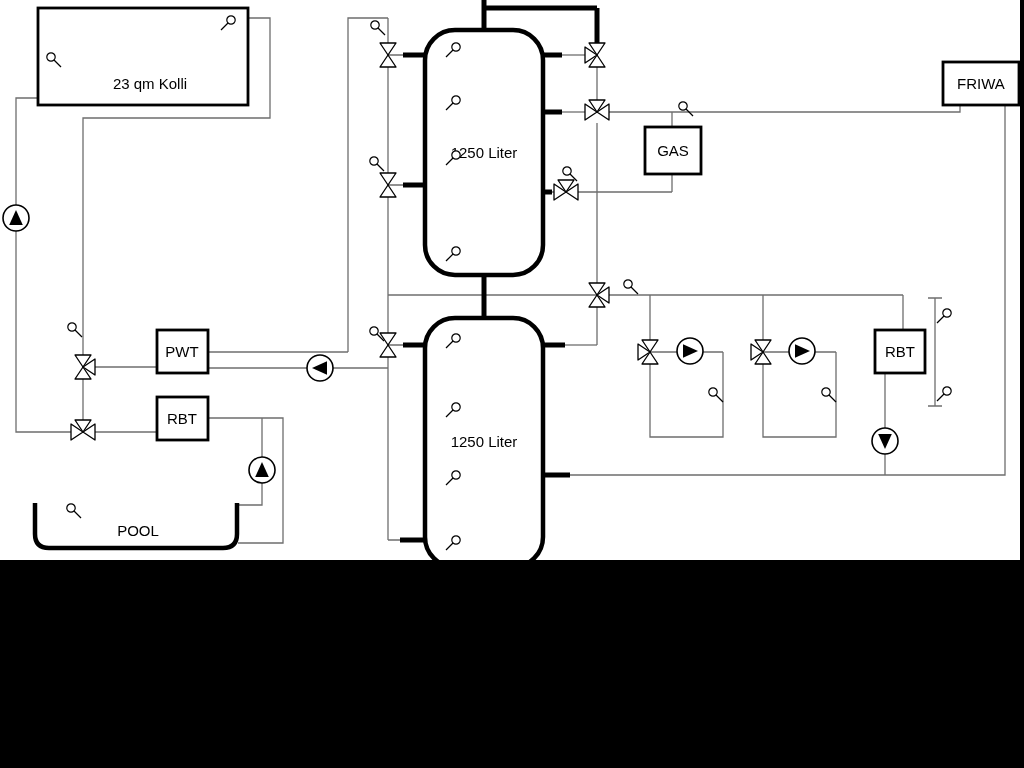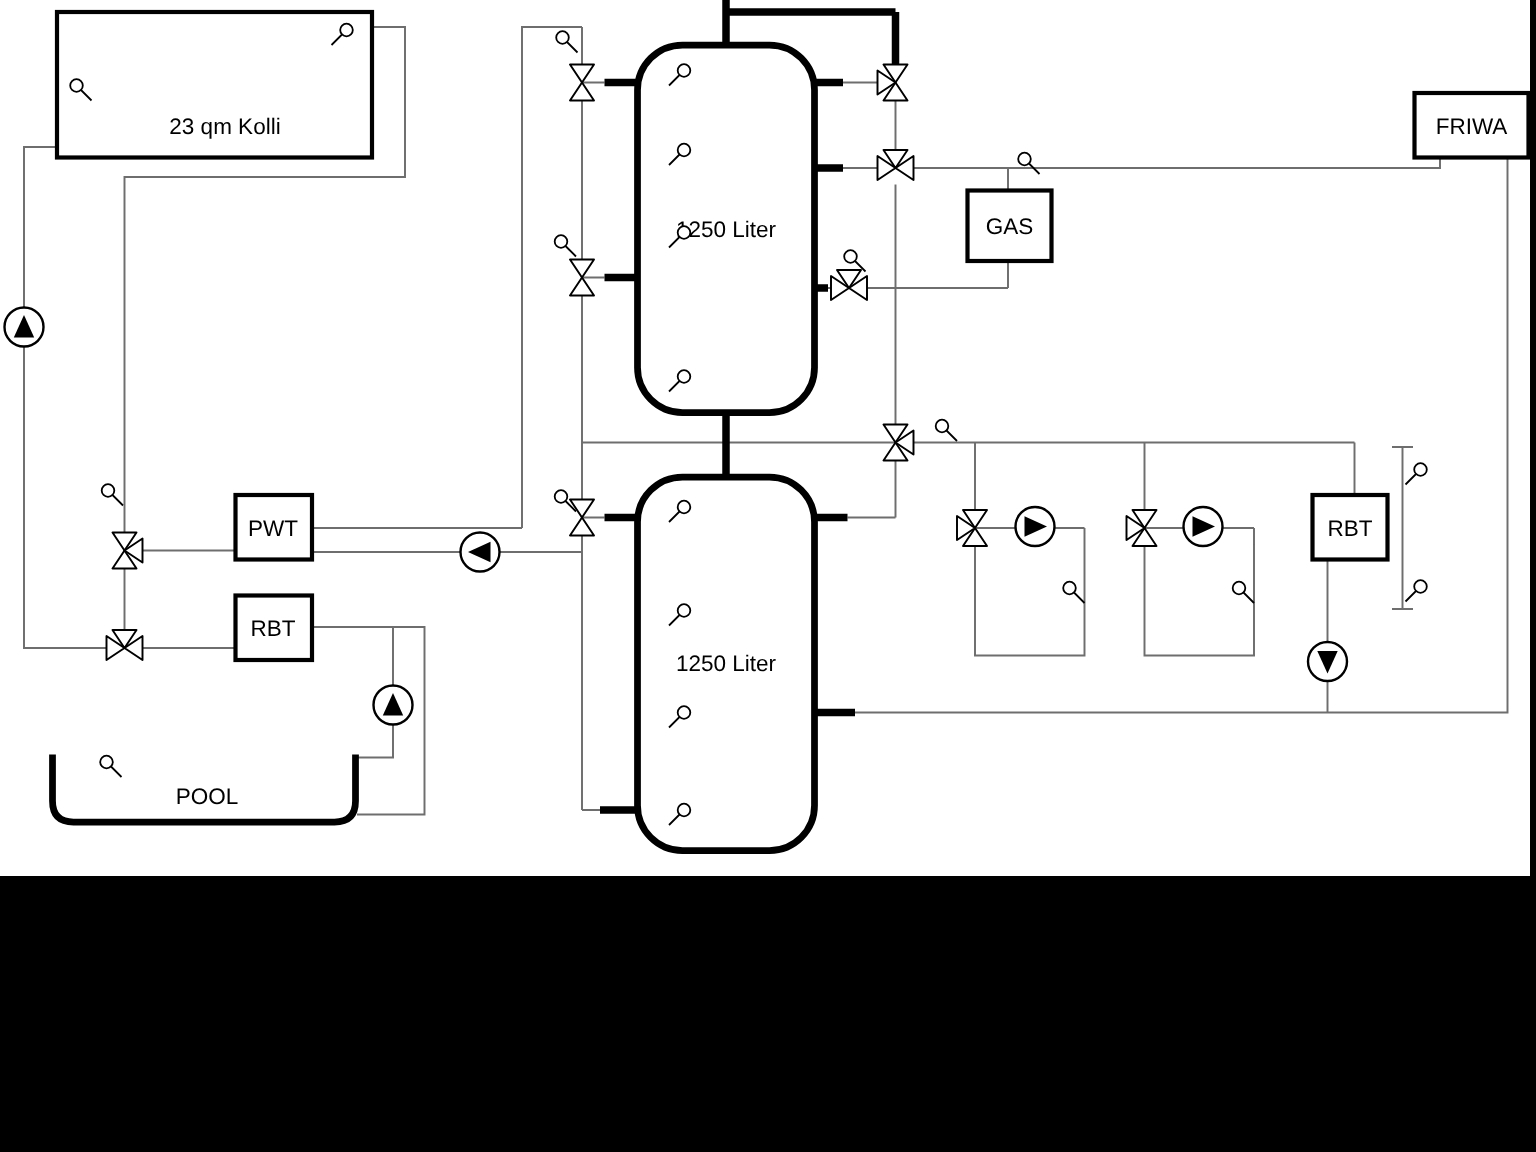--- a/index.html
+++ b/index.html
@@ -3,7 +3,7 @@
 <meta charset="utf-8">
 <style>
   html,body{margin:0;padding:0;background:#000;}
-  .stage{position:relative;width:1024px;height:768px;background:#ffffff;overflow:hidden;}
+  .stage{position:relative;width:1024px;height:560px;background:#ffffff;overflow:hidden;}
   svg{display:block;}
   text{font-family:"Liberation Sans",sans-serif;font-size:15px;fill:#000;}
   .pipe-thin{stroke:#6e6e6e;stroke-width:1.3;fill:none;}

